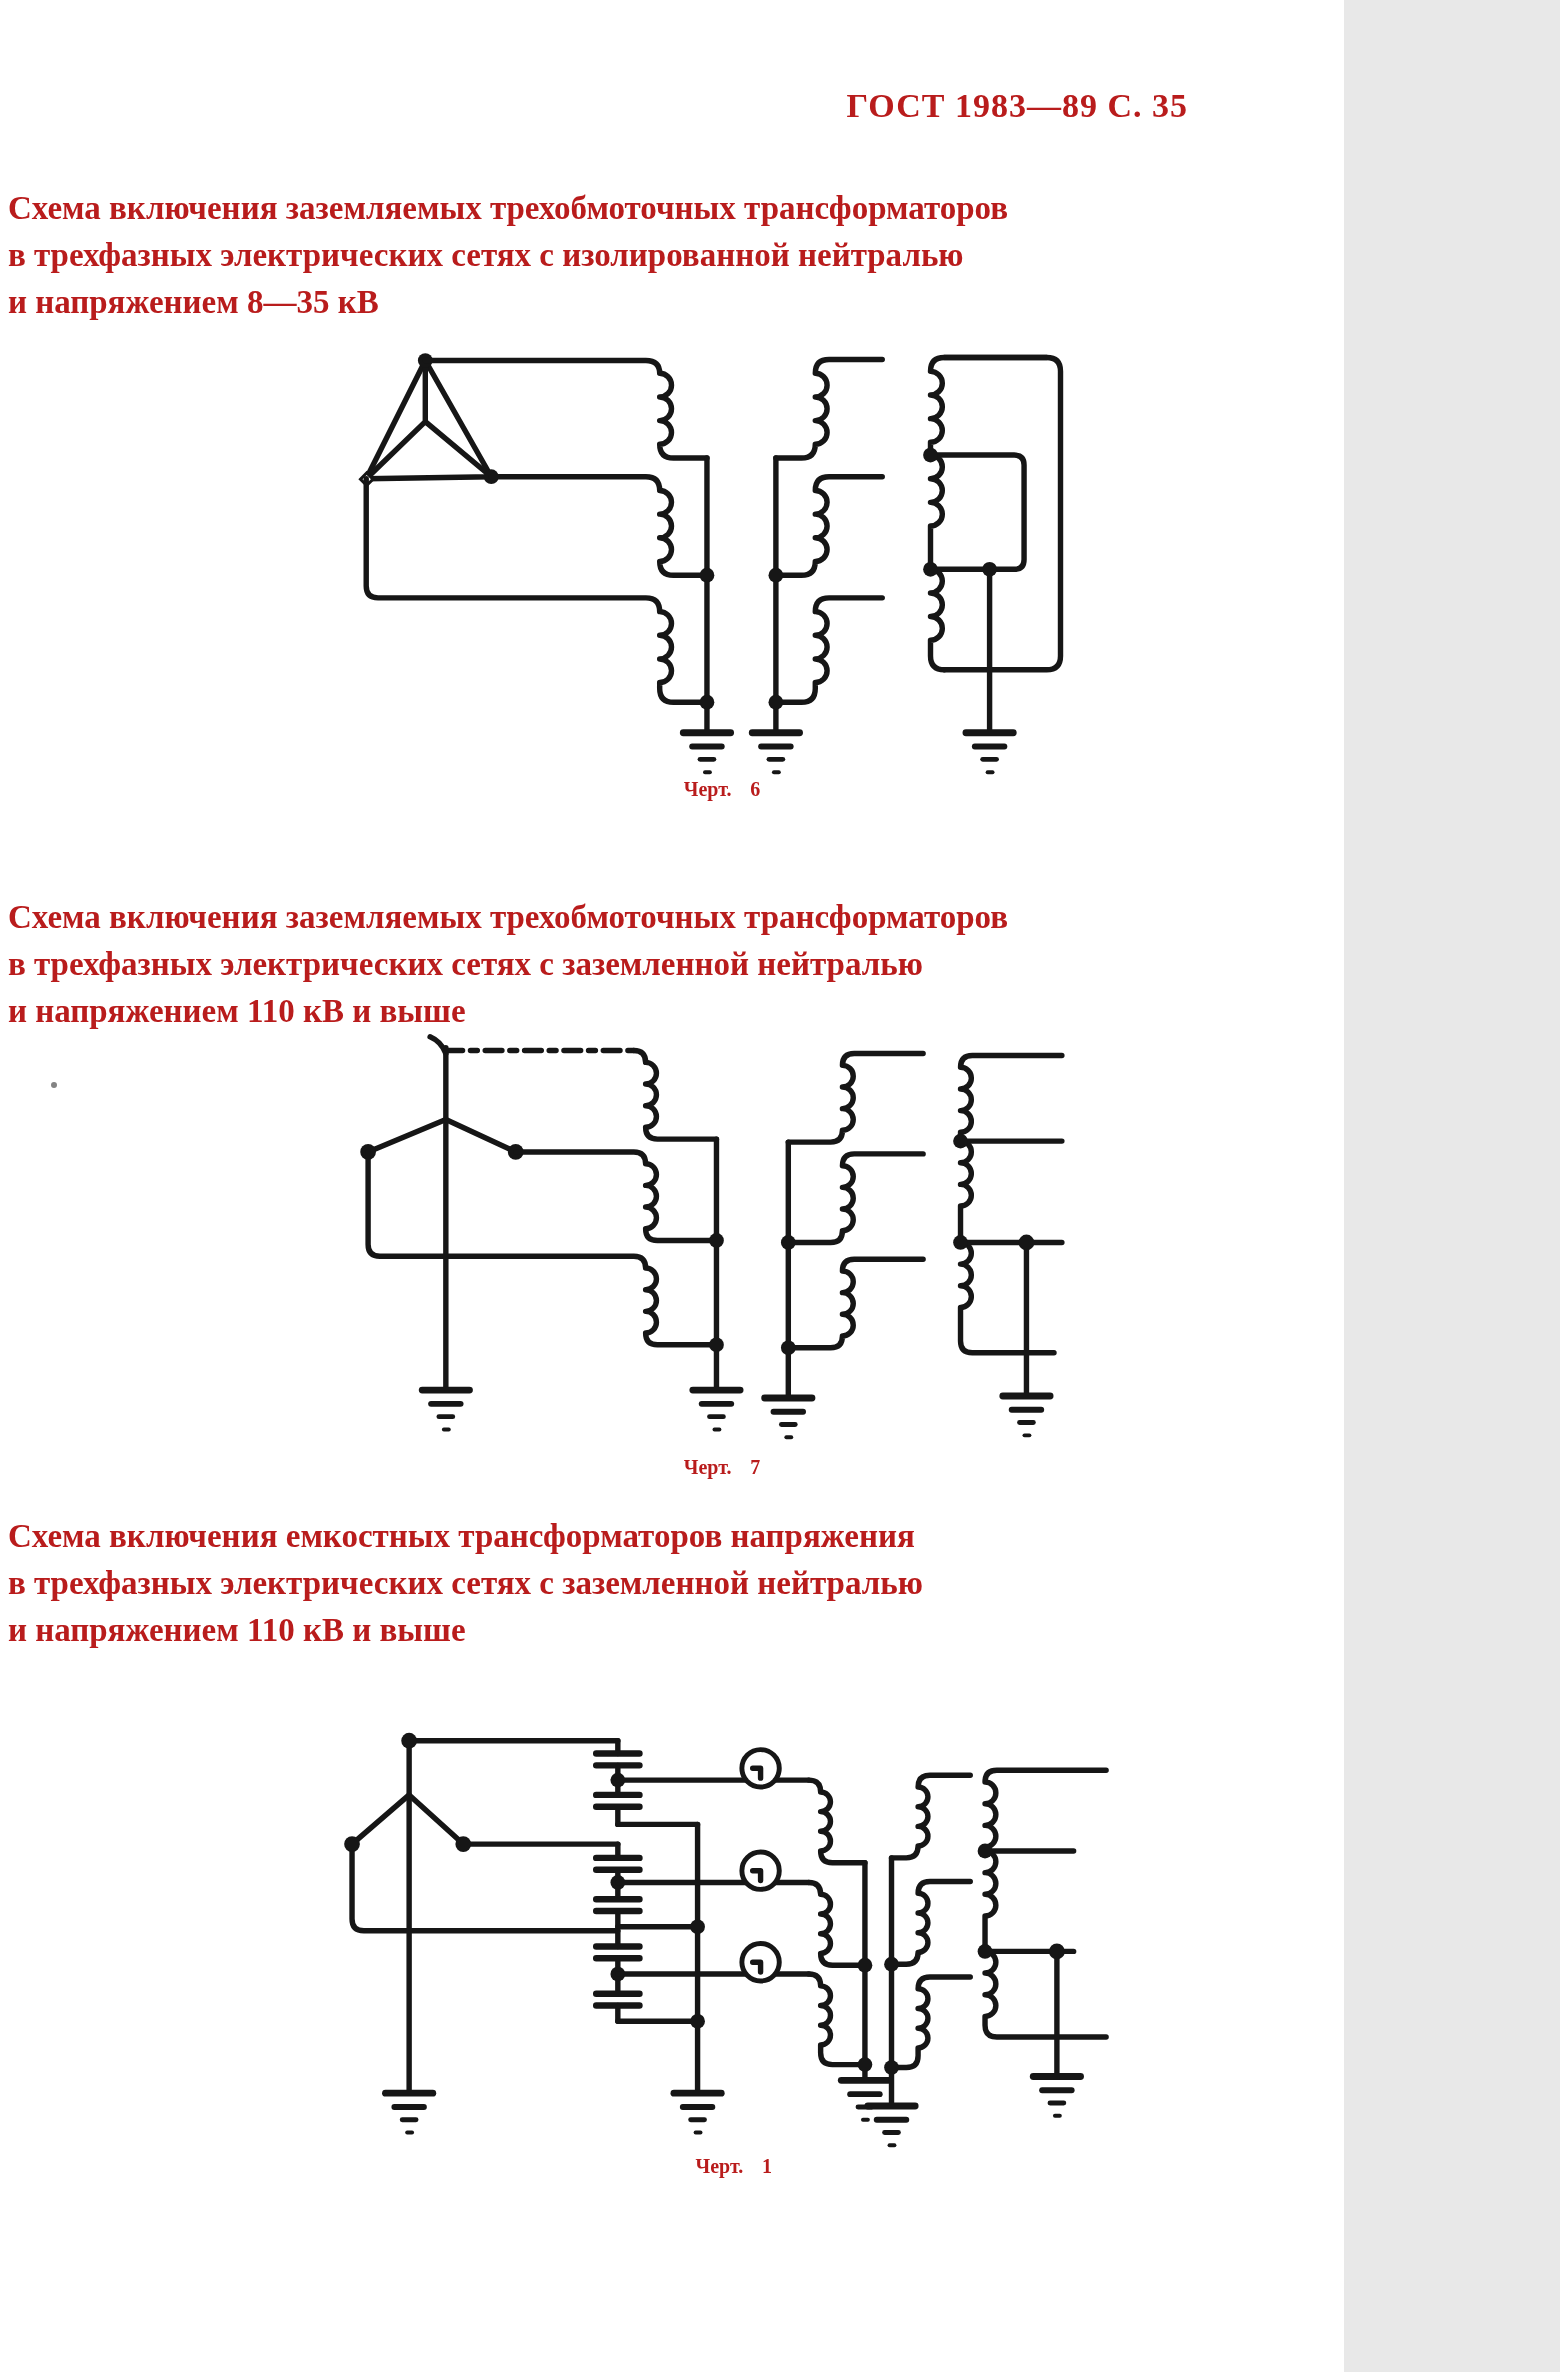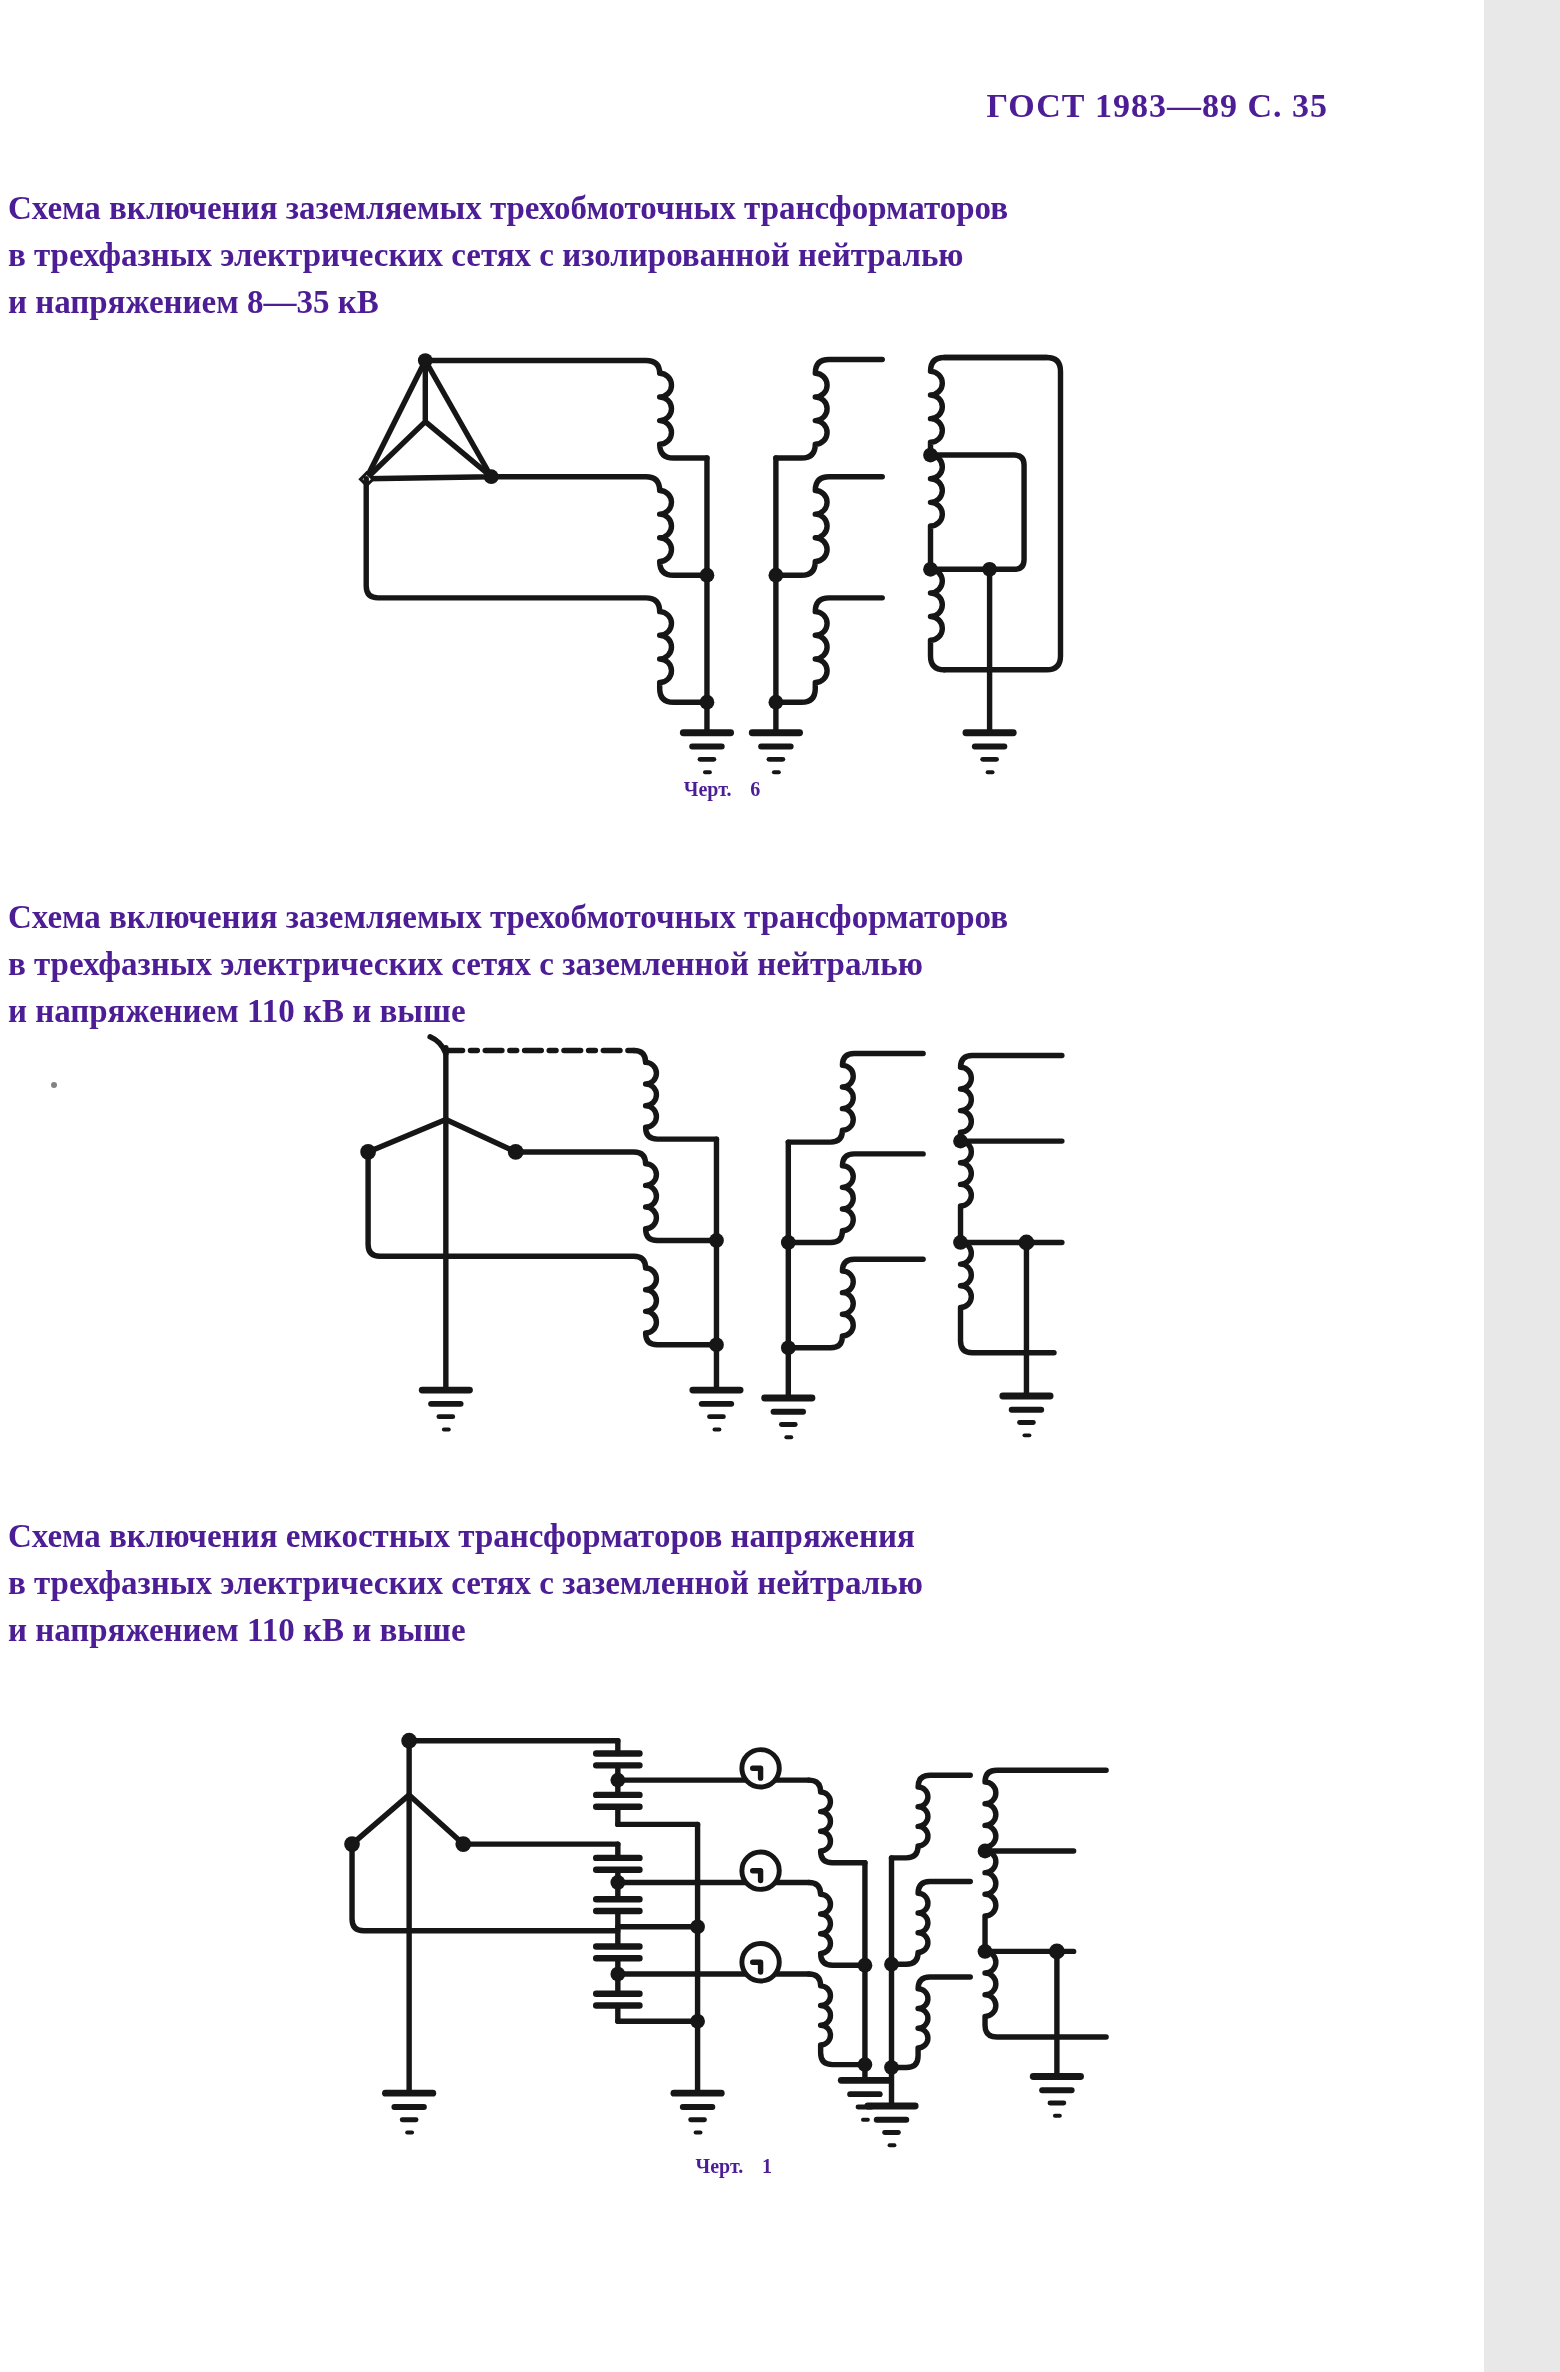--- a/index.html
+++ b/index.html
@@ -5,11 +5,12 @@
   html,body{margin:0;padding:0;background:#e8e8e8;}
   .page{
     position:relative;
-    width:1484px;height:2372px;
+    width:1328px;height:2372px;
     background:#ffffff;
     font-family:"Liberation Serif","DejaVu Serif",serif;
-    color:#4c1d95;
+    color:#b91c1c;
     overflow:hidden;
+    padding-left:16px;
   }
   .hdr{
     position:absolute;top:87px;right:156px;

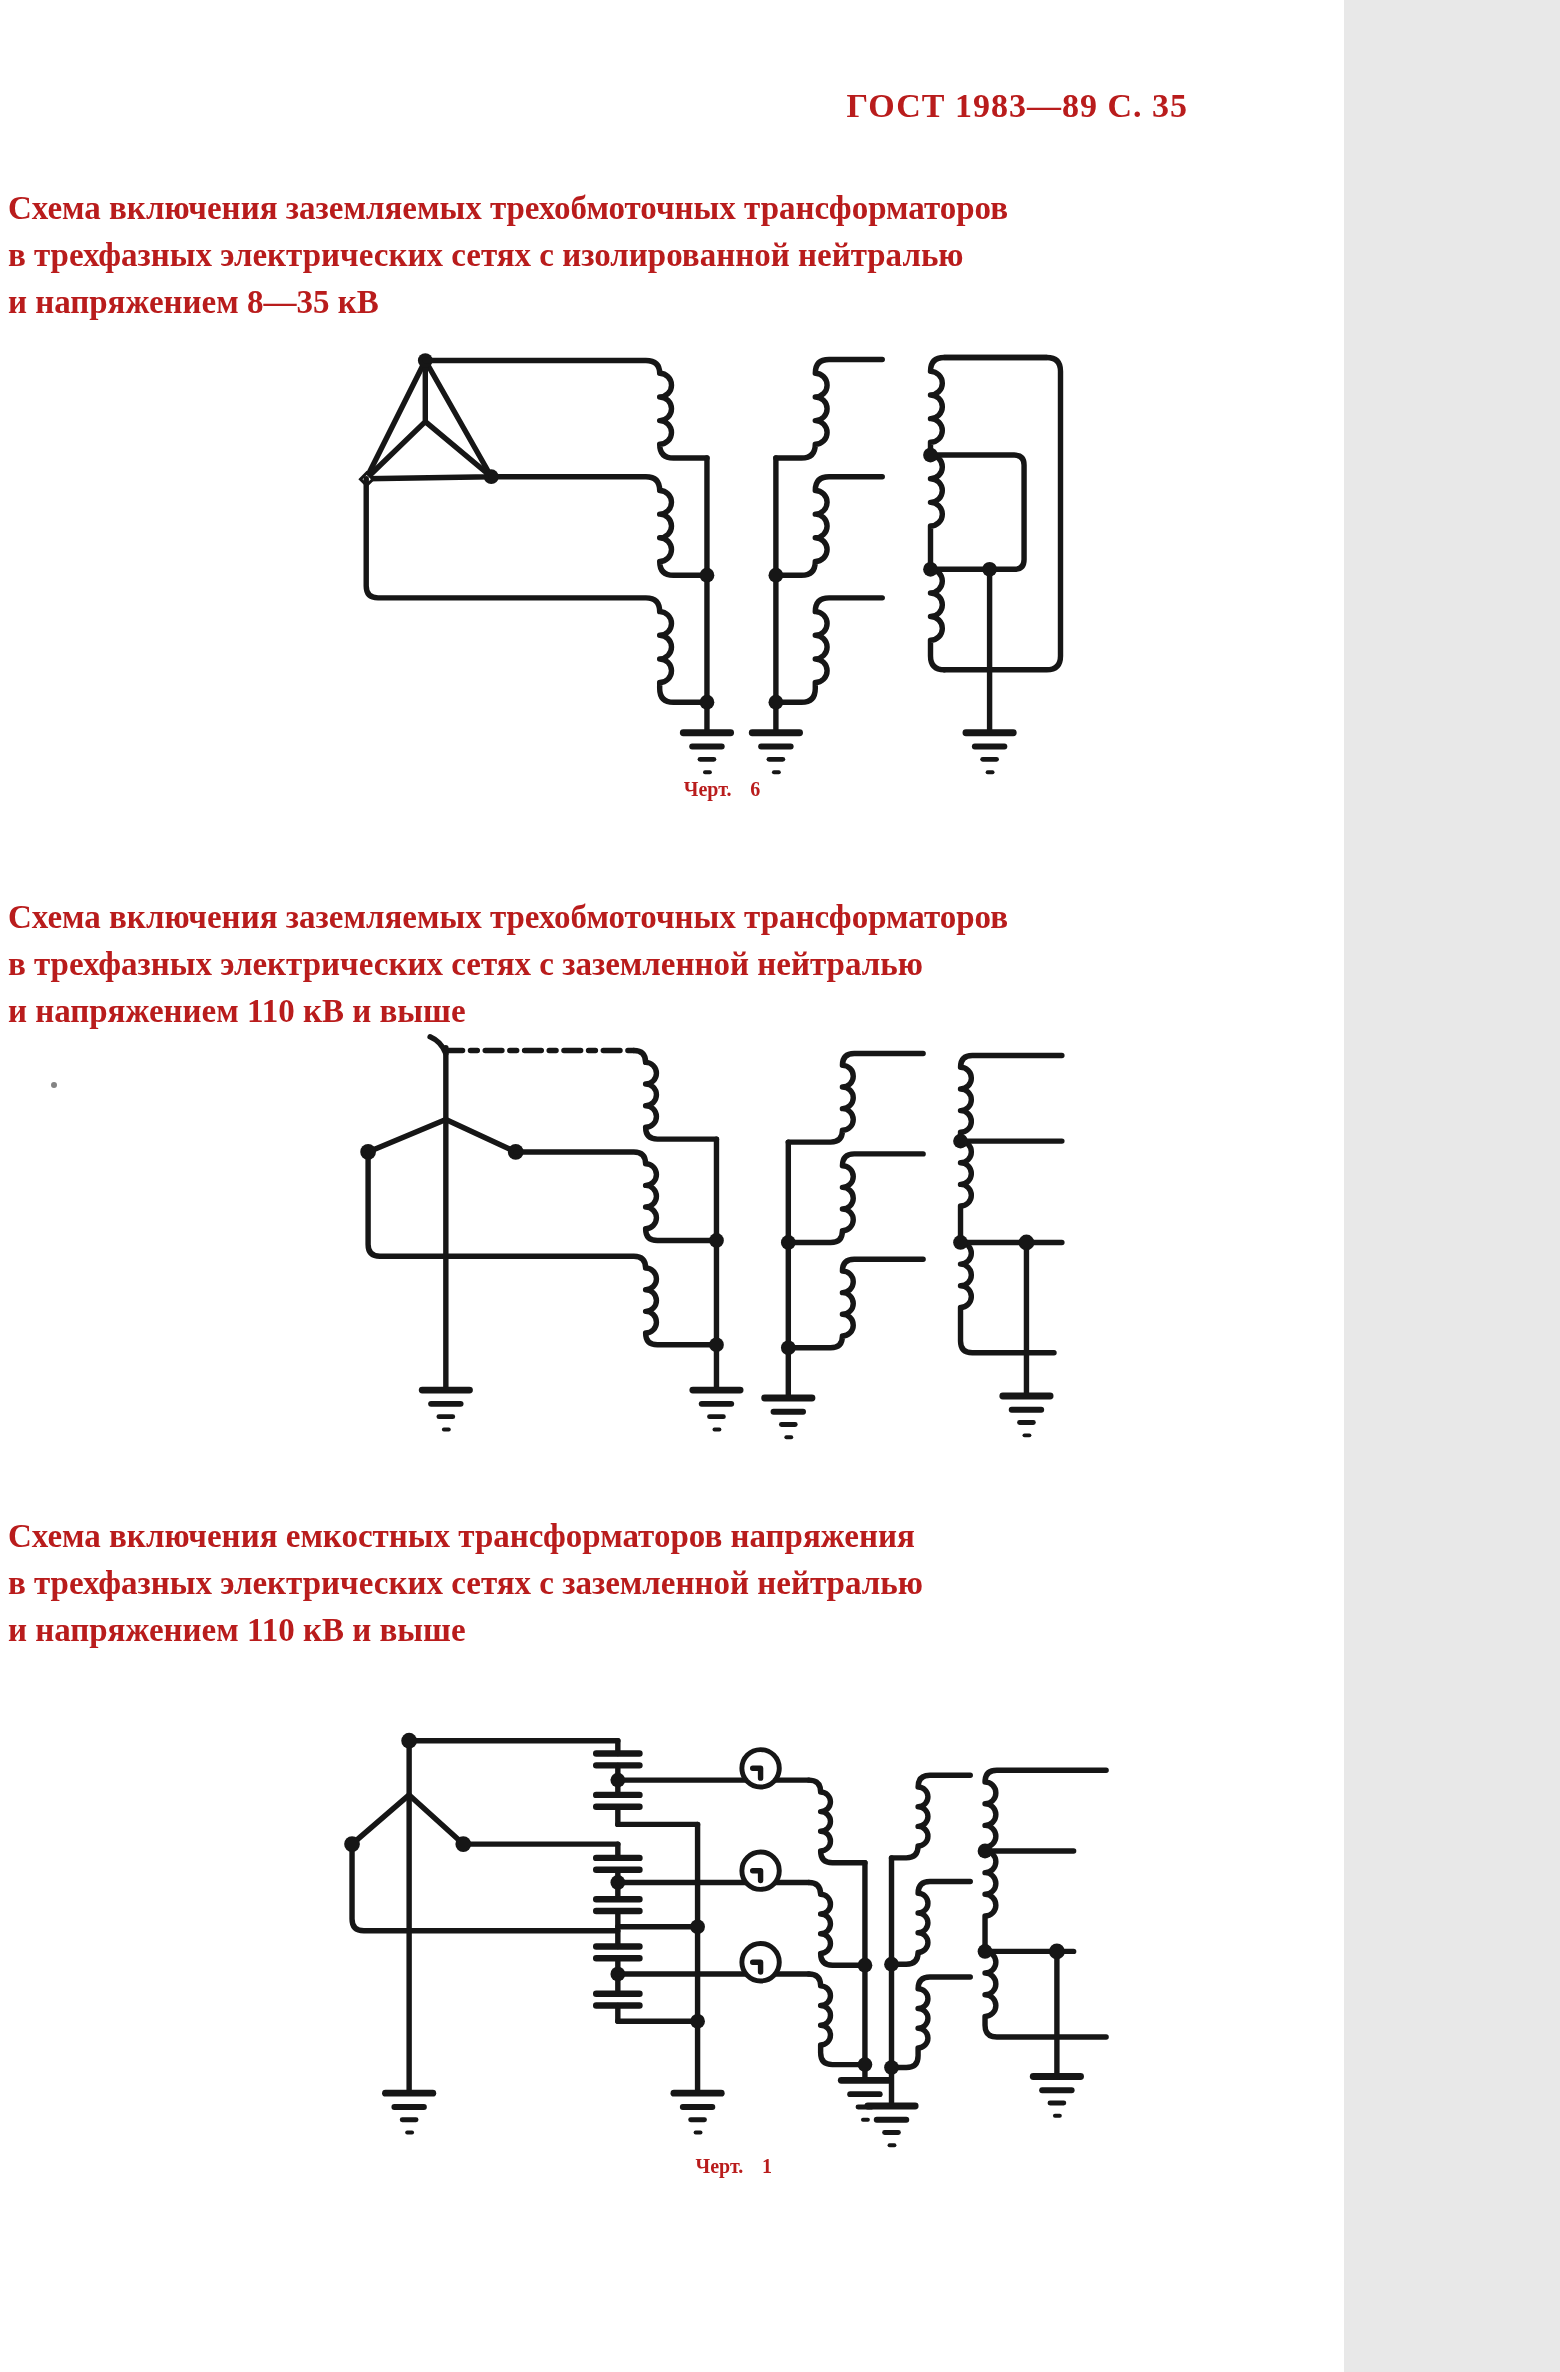--- a/index.html
+++ b/index.html
@@ -161,6 +161,7 @@
     </g>
   </svg>
 
+  <div class="fcap c7">Черт. 7</div>
 
   <div class="ftitle t3">
     <div>Схема включения емкостных трансформаторов напряжения</div>

